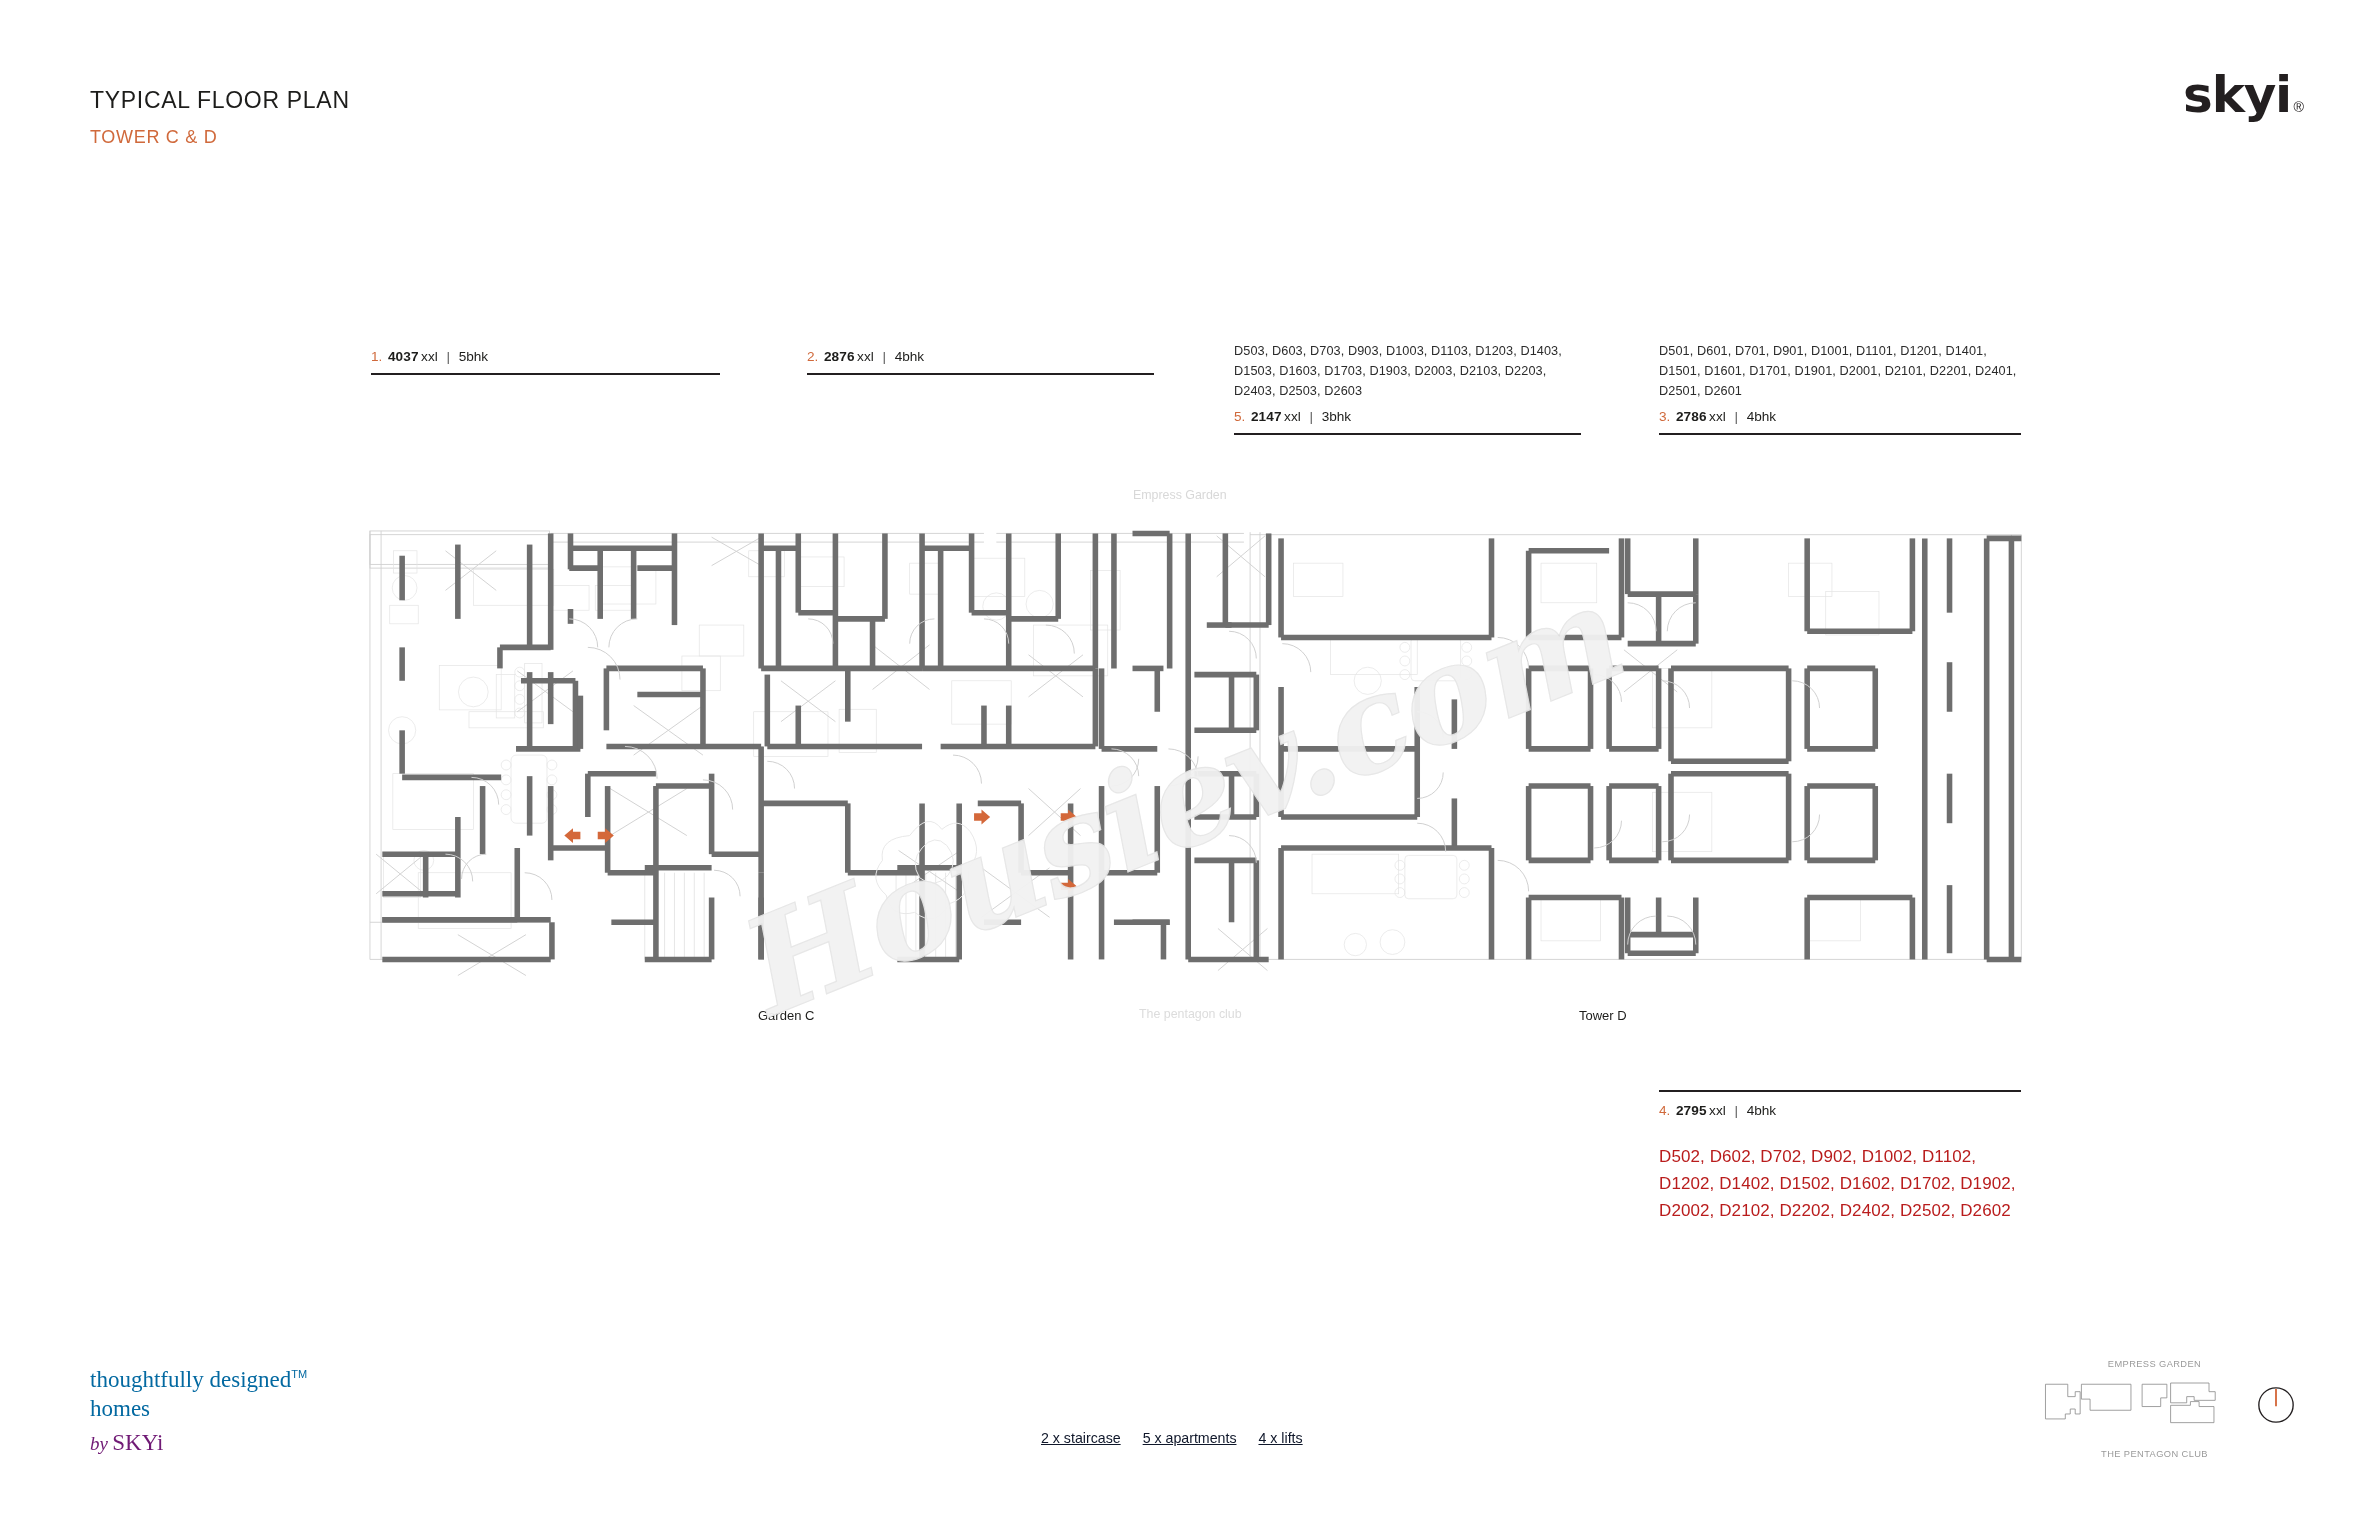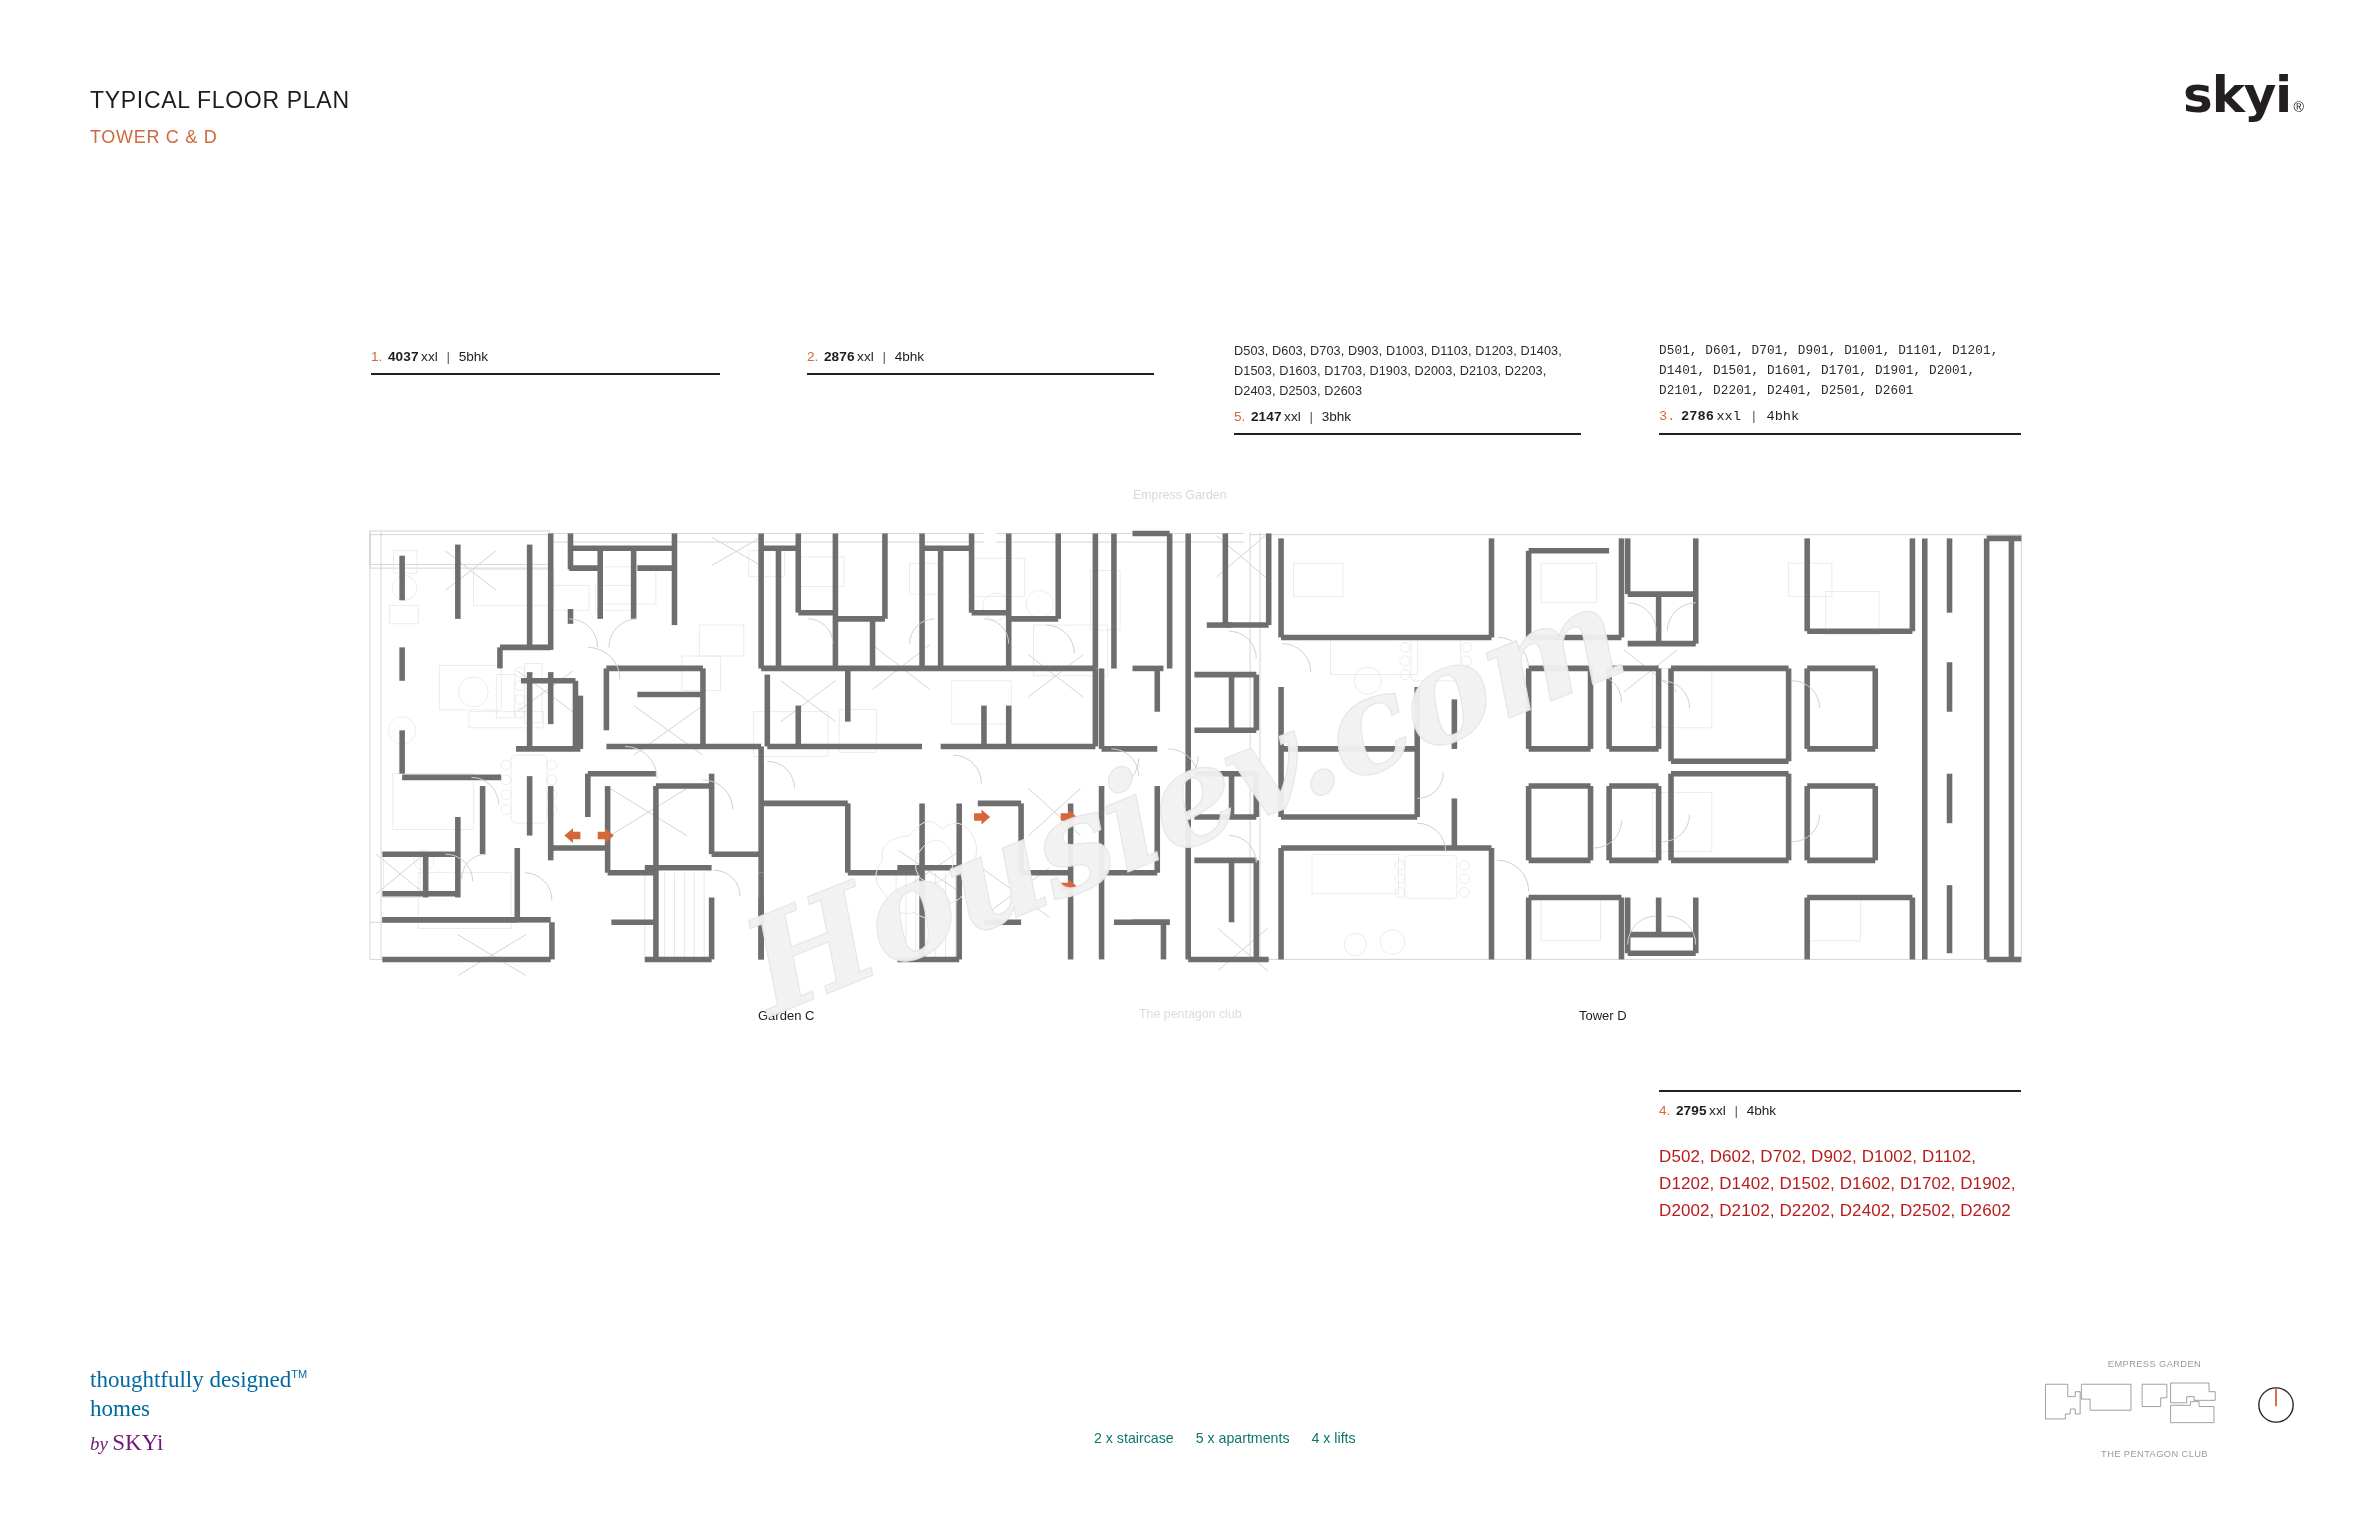--- a/index.html
+++ b/index.html
@@ -108,7 +108,7 @@
   #legend-1 { left: 371px;  width: 349px; }
   #legend-2 { left: 807px; width: 347px; }
   #legend-3 { left: 1234px; width: 347px; }
-  #legend-4 { left: 1659px; width: 362px; font-family: Liberation Mono, monospace; }
+  #legend-4 { left: 1659px; width: 362px; }
 
   
   #legend-5 {

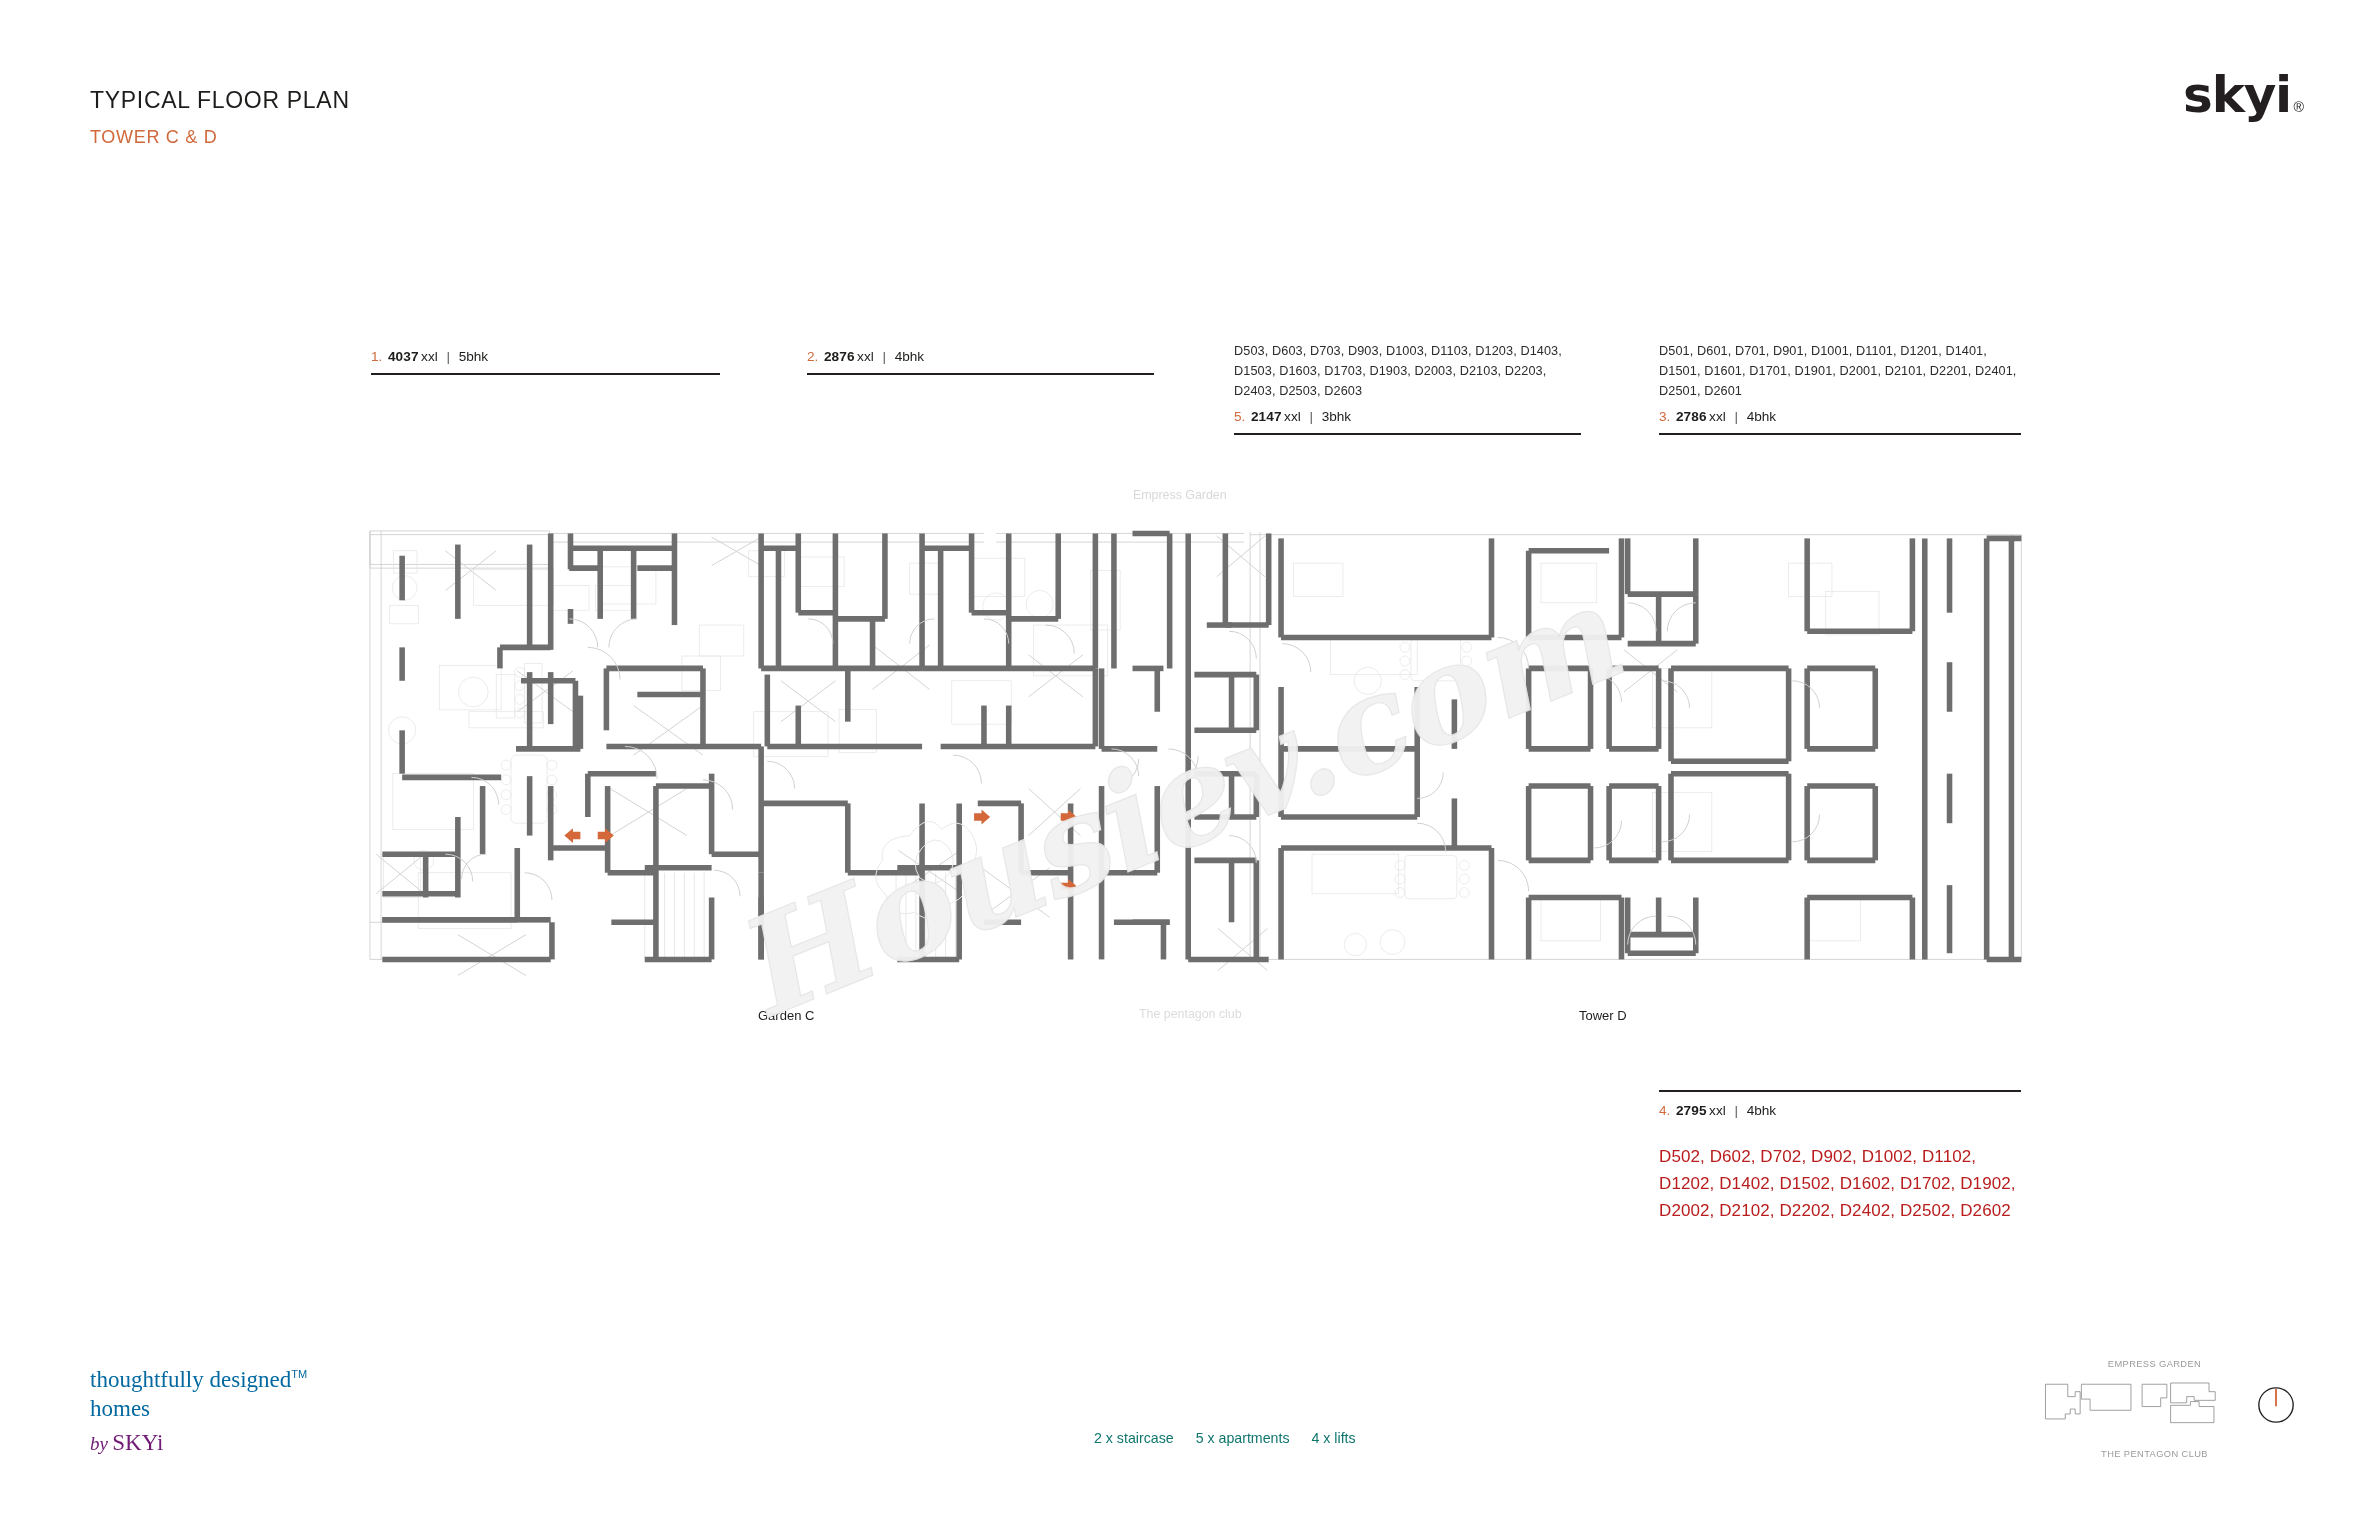--- a/index.html
+++ b/index.html
@@ -242,11 +242,12 @@
   
   #unit-counts {
     position: absolute;
-    left: 1094px;
+    left: 1041px;
     top: 1430px;
     font-size: 14.2px;
-    color: #0f766e;
-    white-space: nowrap;
+    color: #0f172a;
+    white-space: nowrap;
+    text-decoration: underline;
   }
   #unit-counts span { margin-right: 22px; }
   #unit-counts span:last-child { margin-right: 0; }

